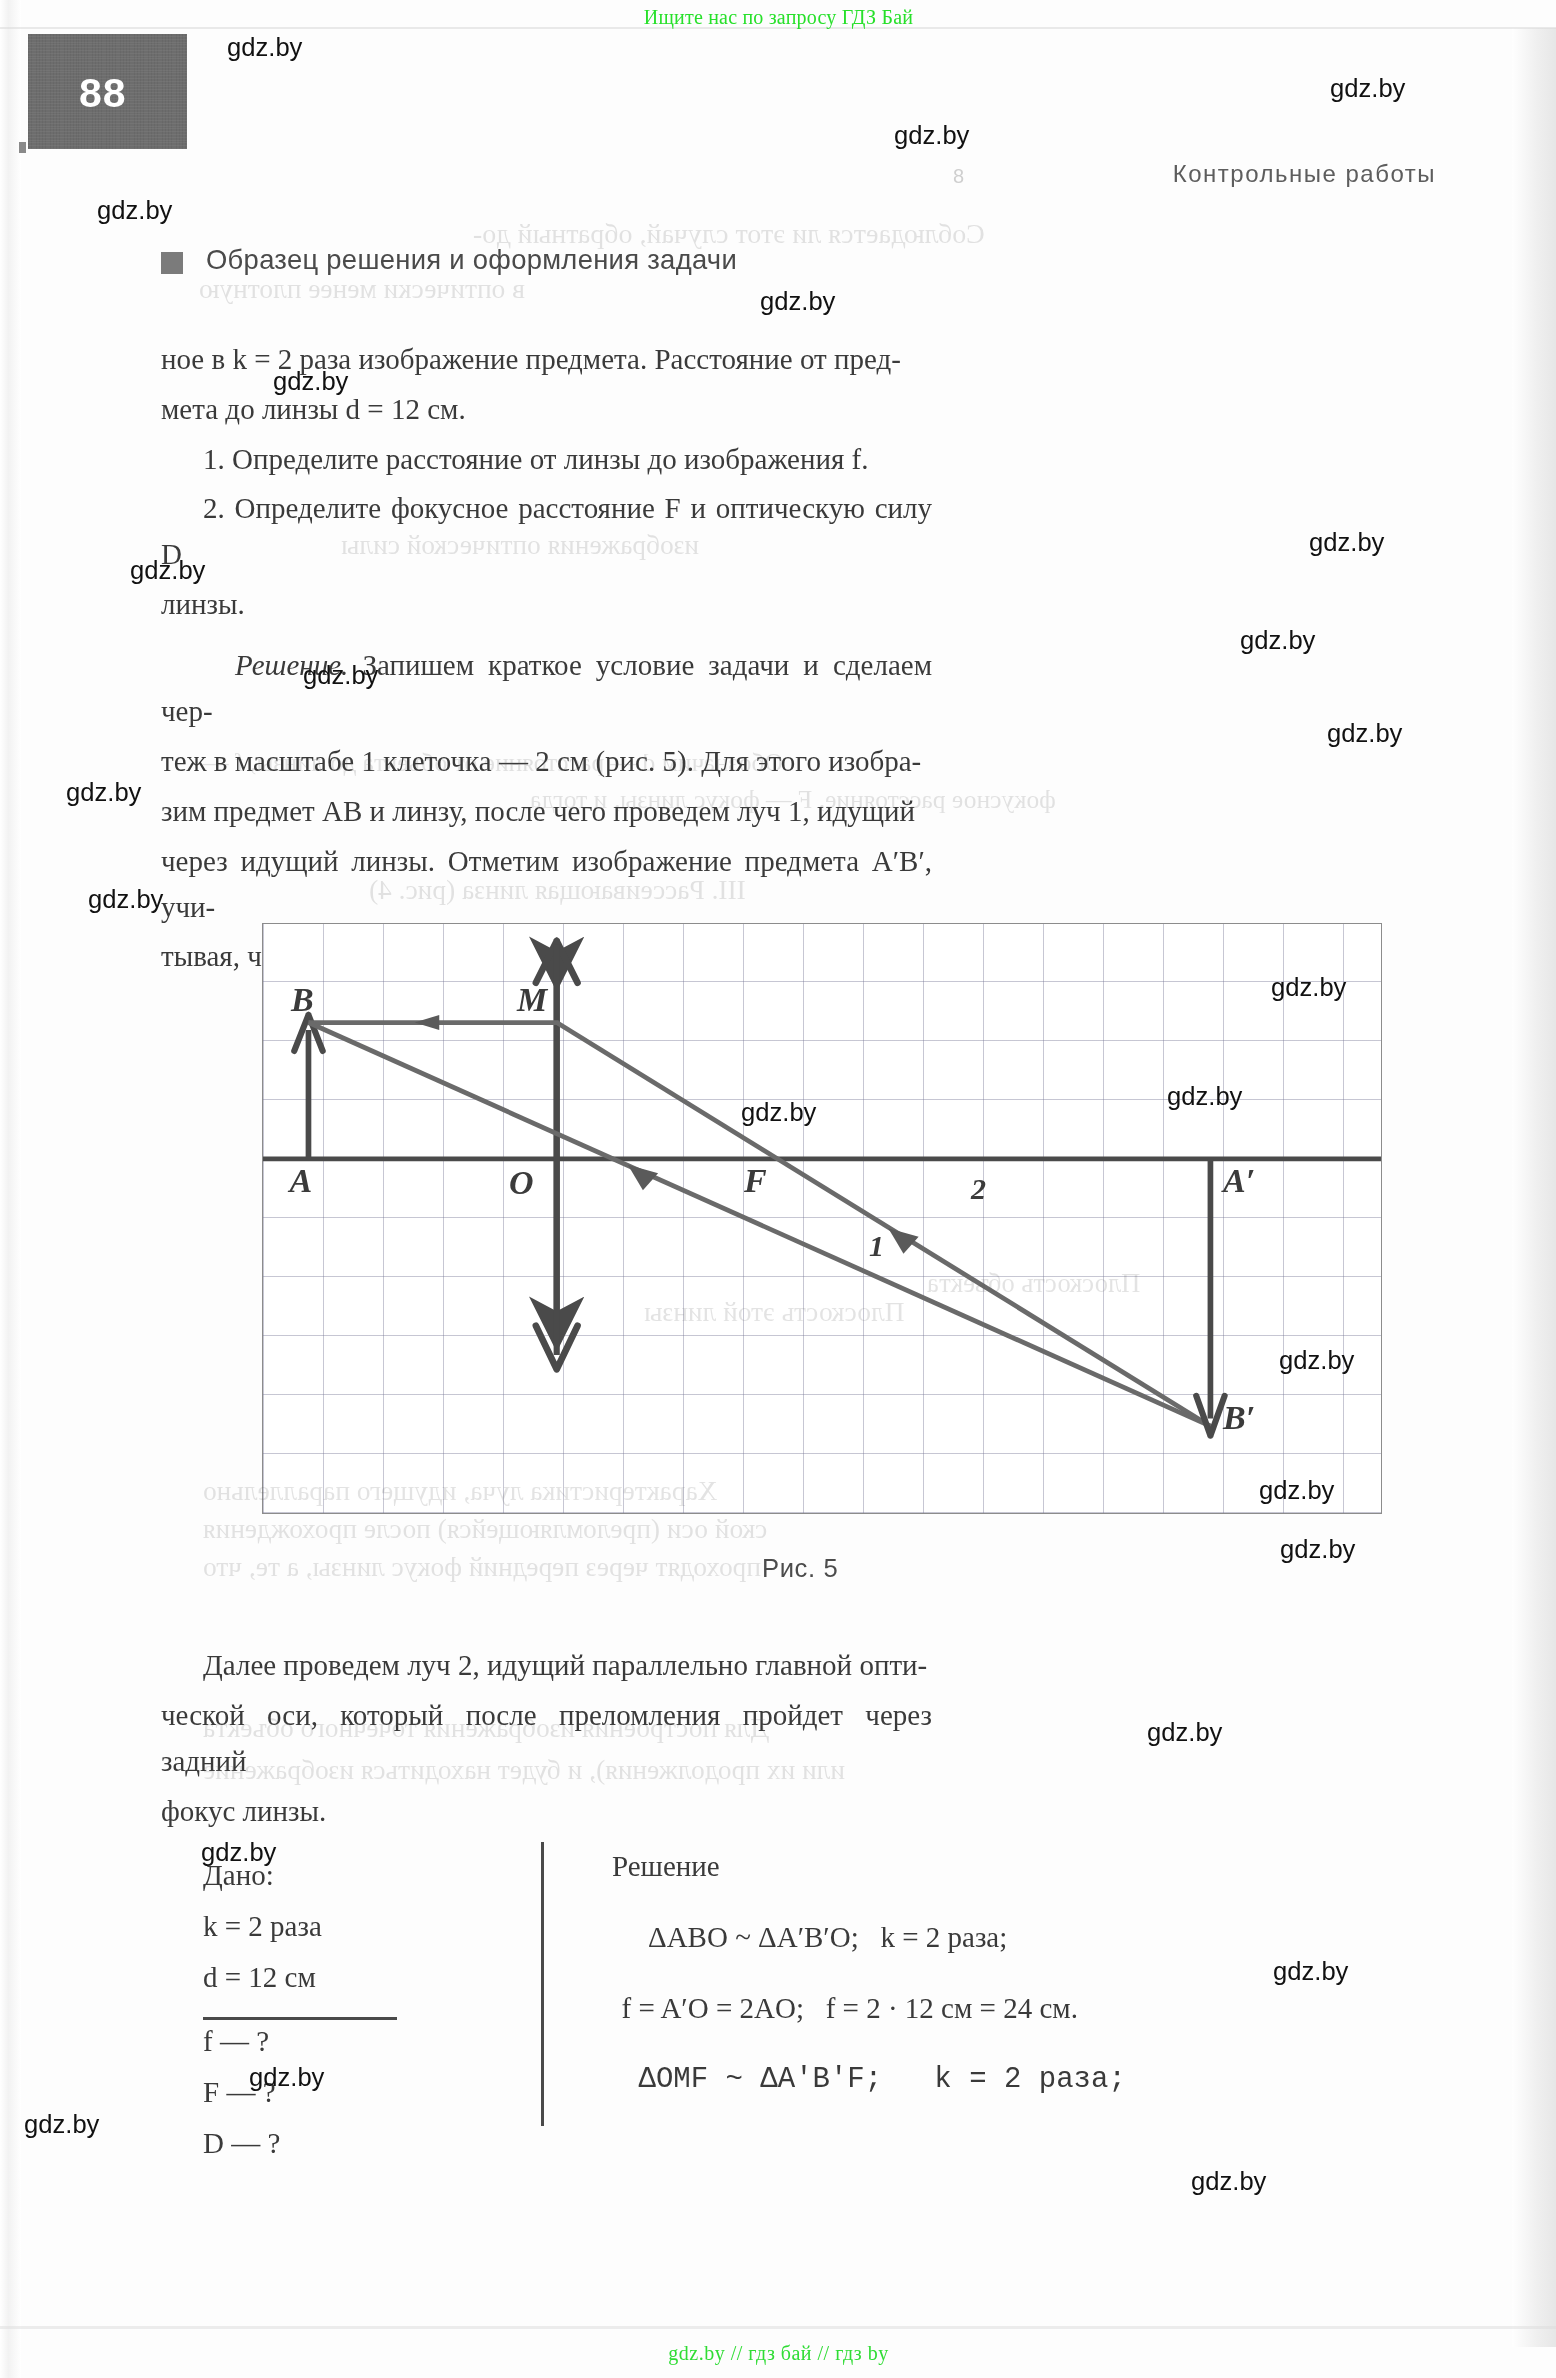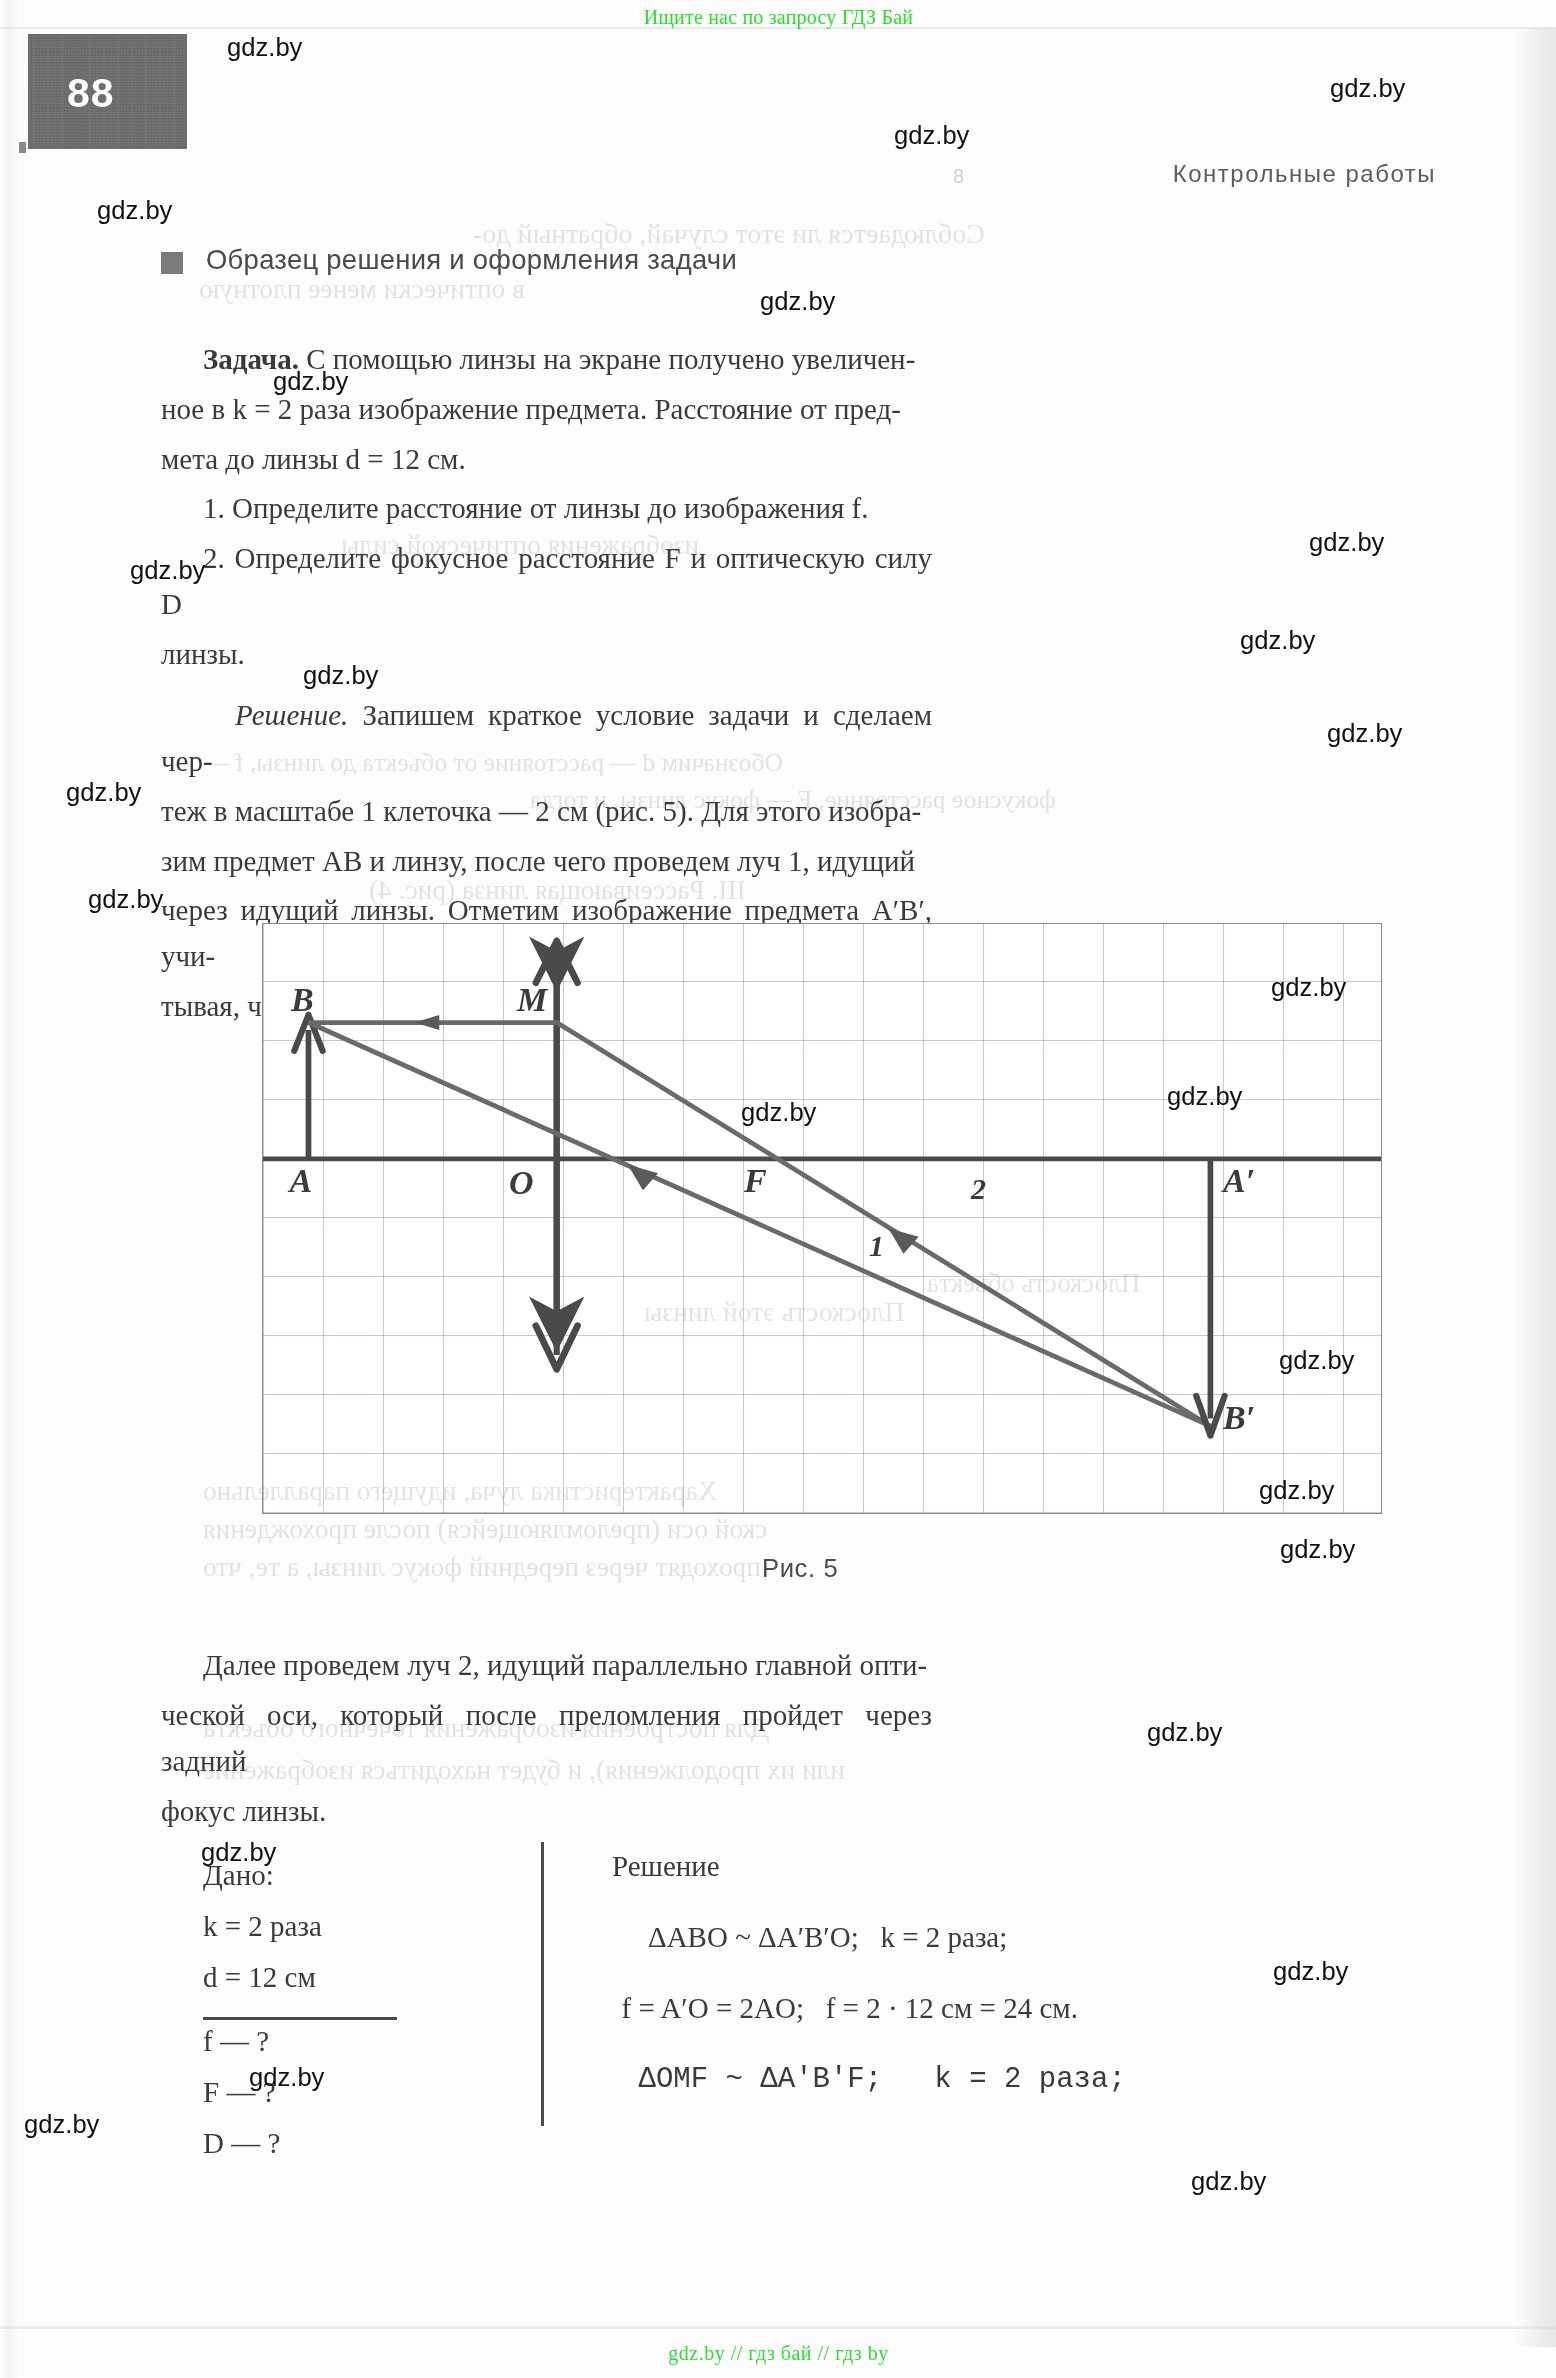--- a/index.html
+++ b/index.html
@@ -57,7 +57,7 @@
     box-shadow:0 0 0 0 #000;
   }
   .pagenum{
-    position:absolute;left:67px;top:70px;
+    position:absolute;left:79px;top:70px;
     color:#ffffff;
     font-family:"Liberation Sans",sans-serif;
     font-weight:bold;

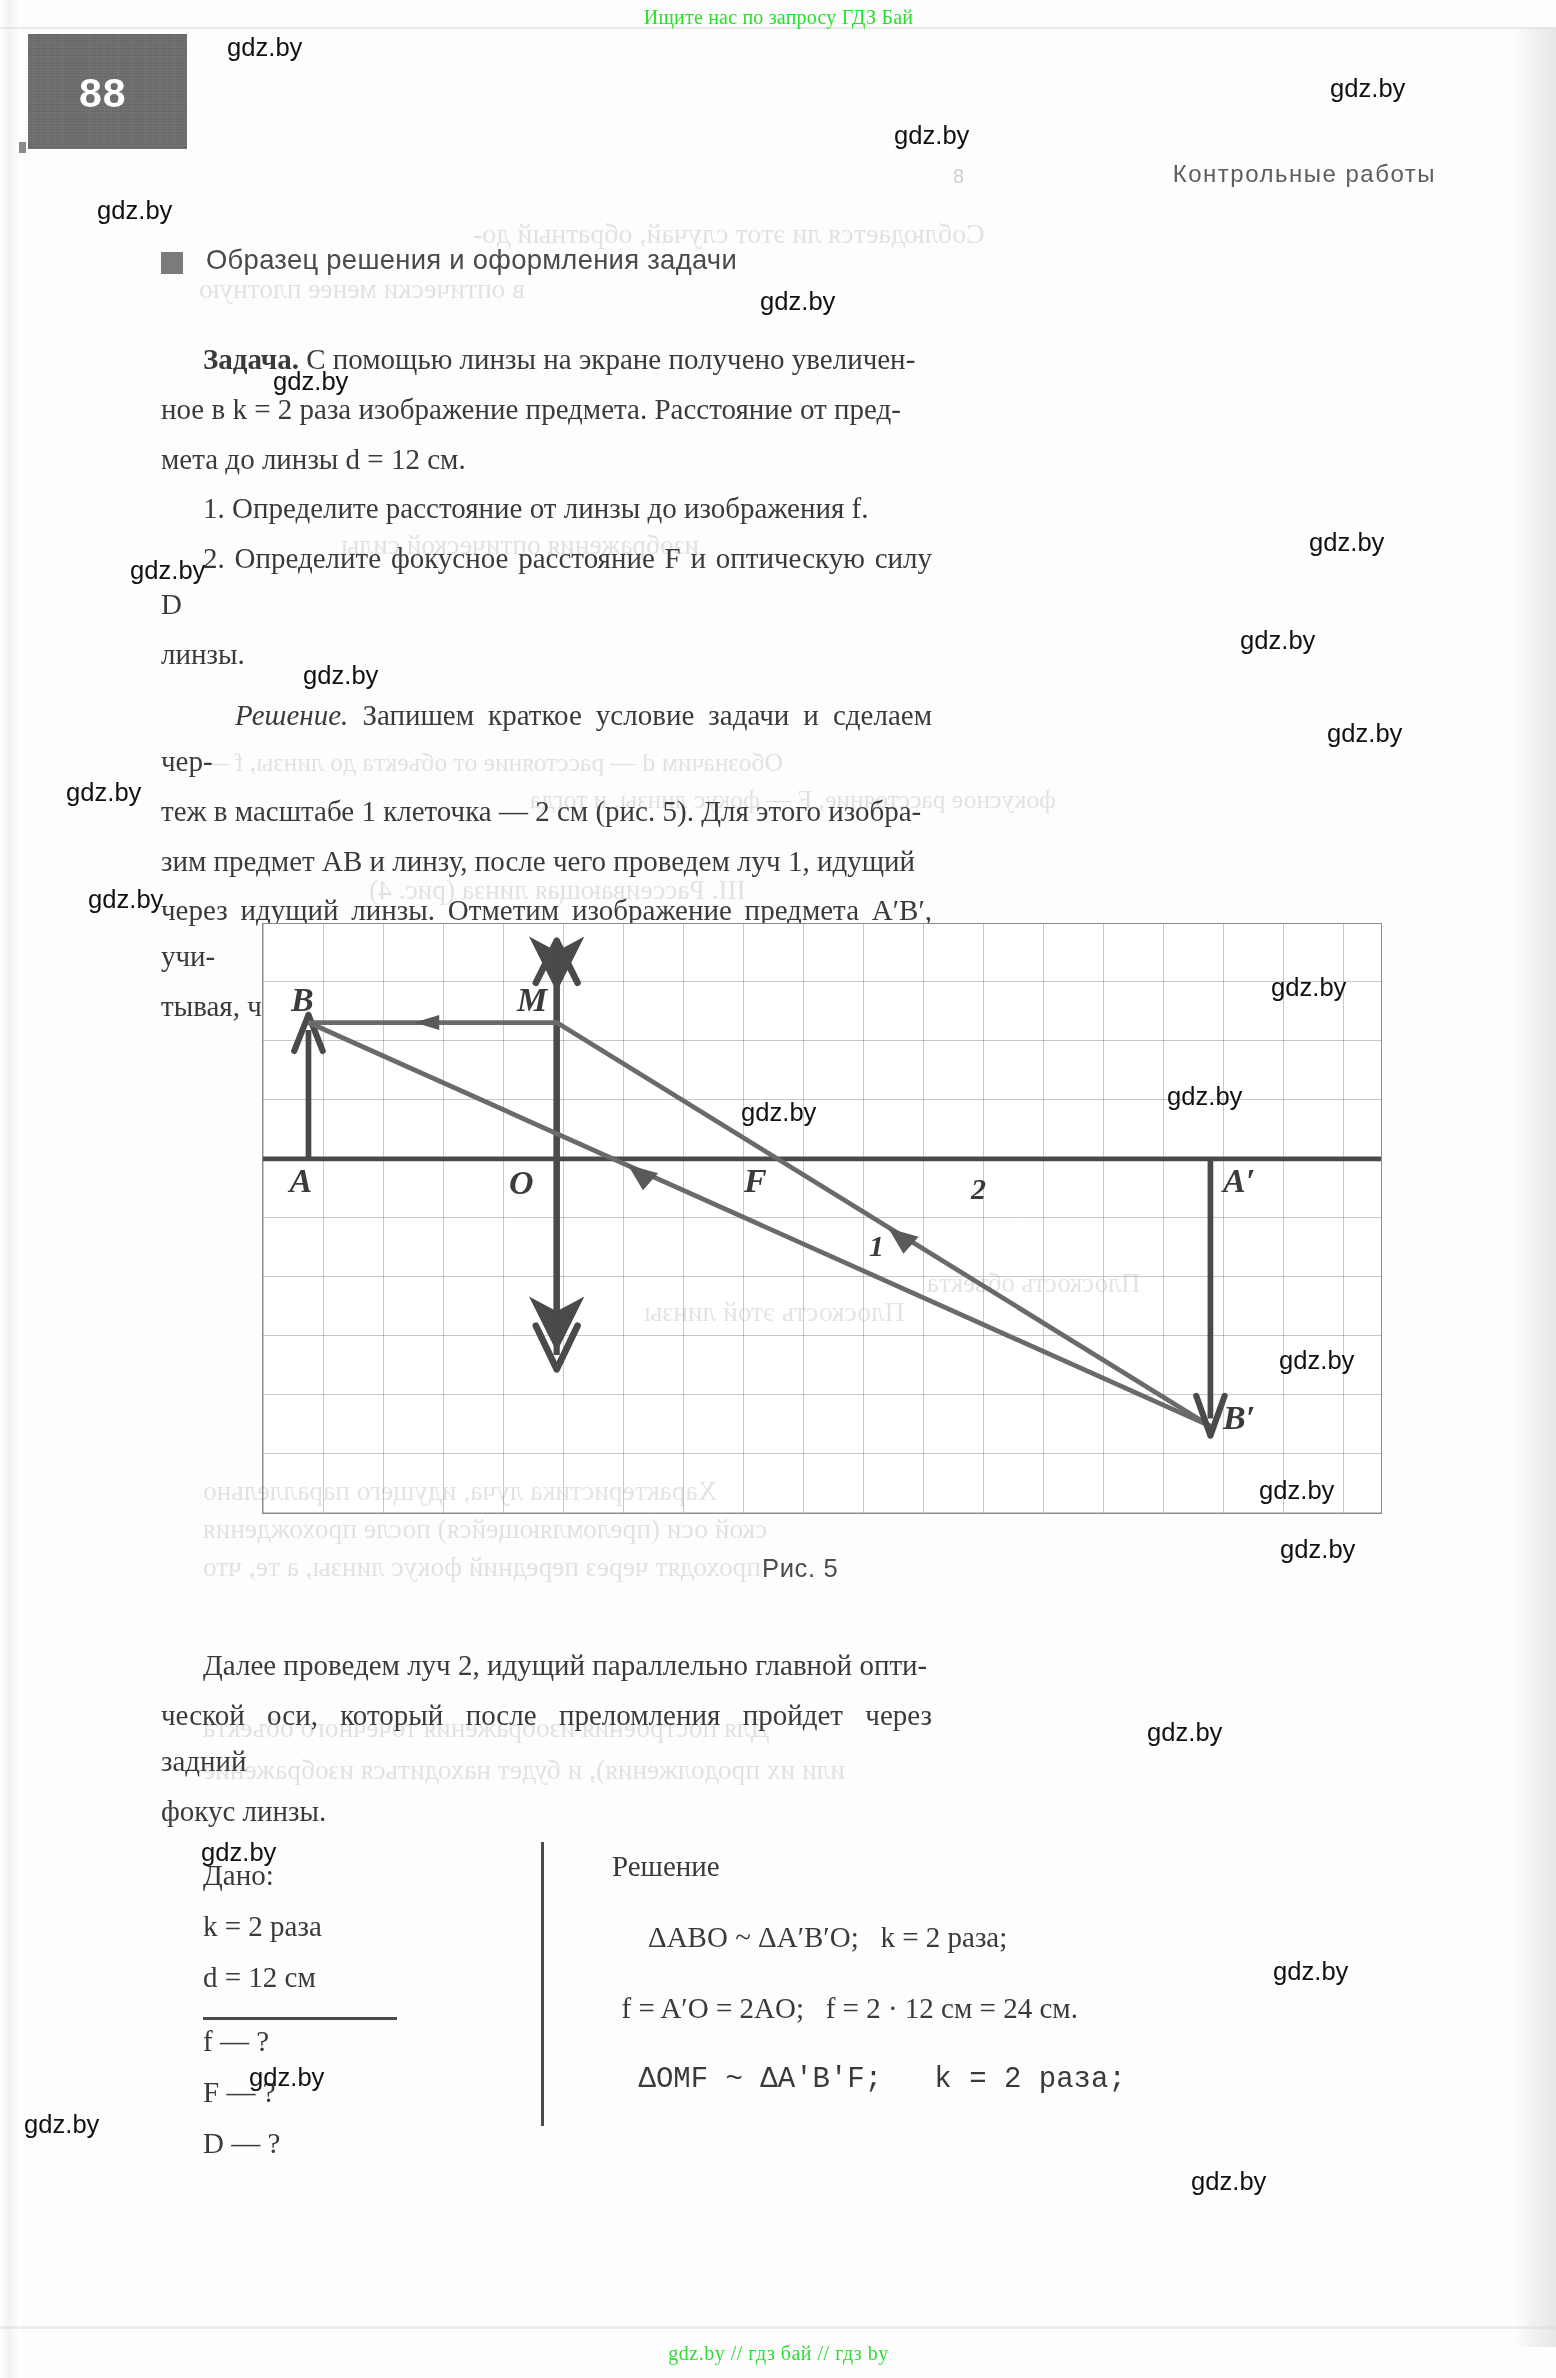--- a/index.html
+++ b/index.html
@@ -256,7 +256,6 @@
   <div class="sect-head">Образец решения и оформления задачи</div>
 
   <div class="body-col">
-    <p class="p ind"><b class="hv">Задача.</b><span> С помощью линзы на экране получено увеличен-</span></p>
     <p class="p">ное в k = 2 раза изображение предмета. Расстояние от пред-</p>
     <p class="p">мета до линзы d = 12 см.</p>
     <p class="p ind">1. Определите расстояние от линзы до изображения f.</p>

